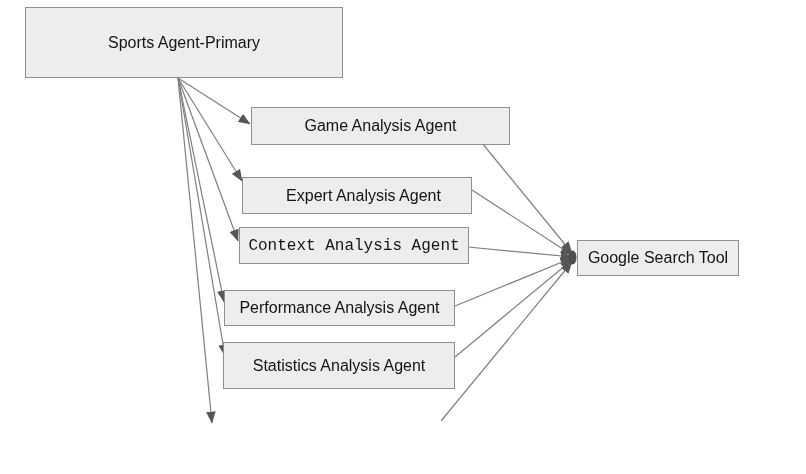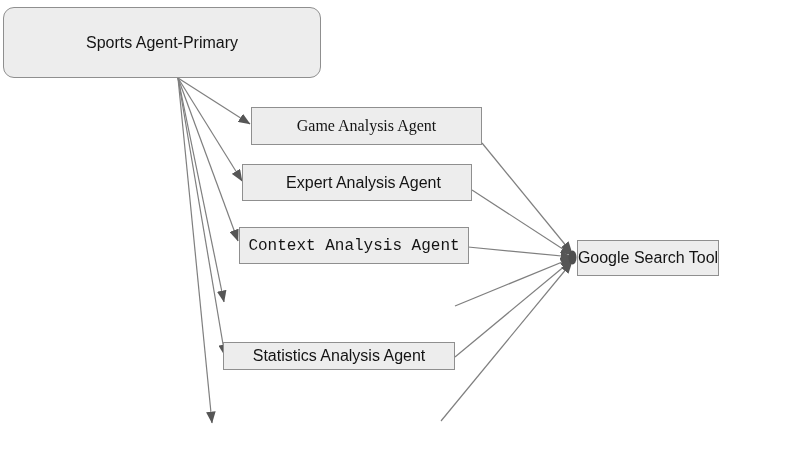--- a/index.html
+++ b/index.html
@@ -37,7 +37,7 @@
   }
   .node span { display: inline-block; }
 
-  .n-sports      { left: 3px;  top: 7px;   width: 318px; height: 71px; border-radius: 11px; }
+  .n-sports      { left: 25px;  top: 7px;   width: 318px; height: 71px; }
   .n-game        { left: 251px; top: 107px; width: 231px; height: 38px; font-family: Liberation Serif, serif; }
   .n-expert      { left: 242px; top: 164px; width: 230px; height: 37px; padding-left: 13px; }
   .n-context     { left: 239px; top: 227px; width: 230px; height: 37px; font-family: Liberation Mono, monospace; }

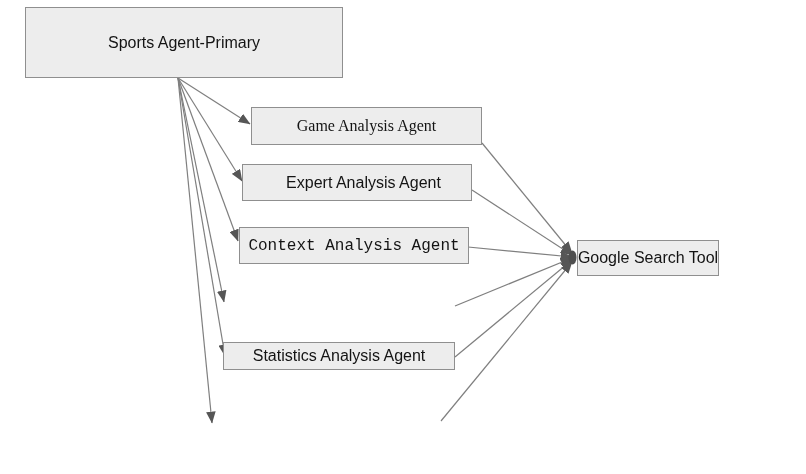--- a/index.html
+++ b/index.html
@@ -38,7 +38,7 @@
   .node span { display: inline-block; }
 
   .n-sports      { left: 25px;  top: 7px;   width: 318px; height: 71px; }
-  .n-game        { left: 251px; top: 107px; width: 231px; height: 38px; font-family: Liberation Serif, serif; }
+  .n-game        { left: 251px; top: 107px; width: 259px; height: 38px; }
   .n-expert      { left: 242px; top: 164px; width: 230px; height: 37px; padding-left: 13px; }
   .n-context     { left: 239px; top: 227px; width: 230px; height: 37px; font-family: Liberation Mono, monospace; }
   .n-performance { left: 224px; top: 290px; width: 231px; height: 36px; }

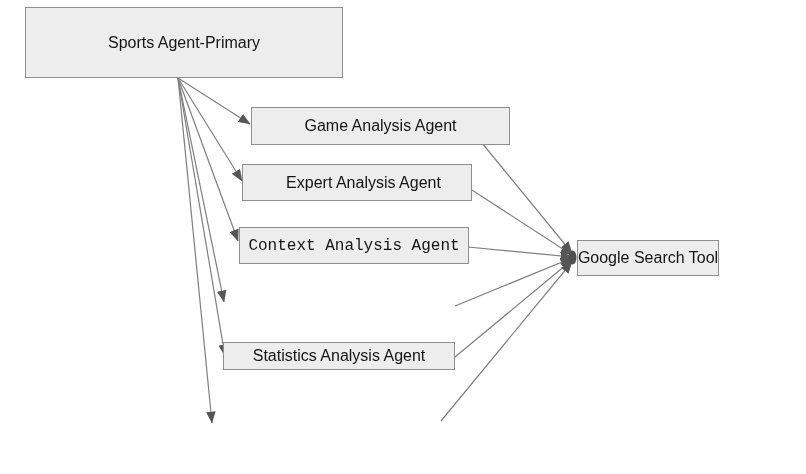--- a/index.html
+++ b/index.html
@@ -39,7 +39,7 @@
 
   .n-sports      { left: 25px;  top: 7px;   width: 318px; height: 71px; }
   .n-game        { left: 251px; top: 107px; width: 259px; height: 38px; }
-  .n-expert      { left: 242px; top: 164px; width: 230px; height: 37px; padding-left: 13px; }
+  .n-expert      { left: 242px; top: 177px; width: 230px; height: 37px; padding-left: 13px; }
   .n-context     { left: 239px; top: 227px; width: 230px; height: 37px; font-family: Liberation Mono, monospace; }
   .n-performance { left: 224px; top: 290px; width: 231px; height: 36px; }
   .n-statistics  { left: 223px; top: 342px; width: 232px; height: 28px; }

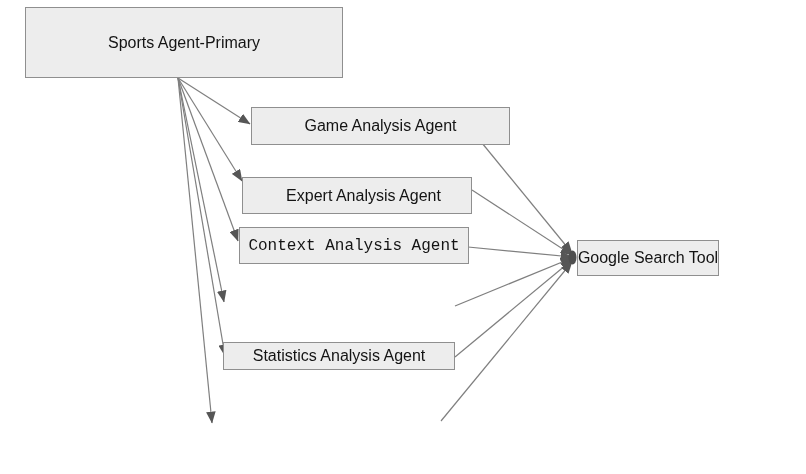--- a/index.html
+++ b/index.html
@@ -44,7 +44,7 @@
   .n-performance { left: 224px; top: 290px; width: 231px; height: 36px; }
   .n-statistics  { left: 223px; top: 342px; width: 232px; height: 28px; }
   .n-turnpoint   { left: 210px; top: 405px; width: 230px; height: 38px; }
-  .n-google      { left: 577px; top: 240px; width: 142px; height: 36px; }
+  .n-google      { left: 577px; top: 240px; width: 162px; height: 36px; }
 </style>
 </head>
 <body>

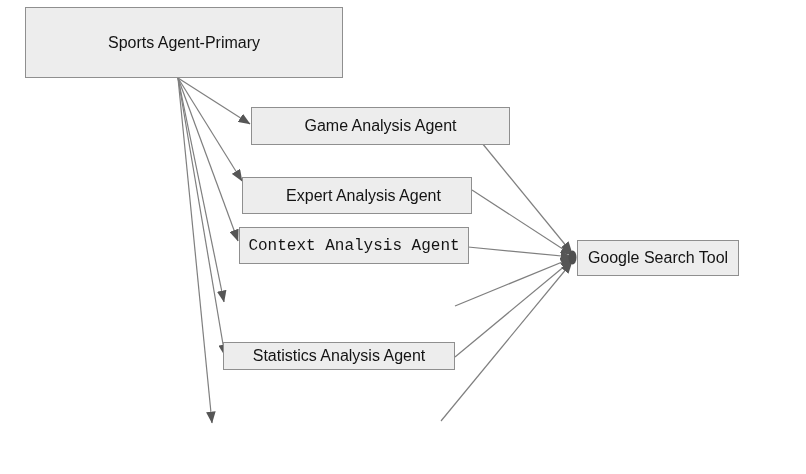--- a/index.html
+++ b/index.html
@@ -91,6 +91,9 @@
     <span>Context Analysis Agent</span>
   </div>
 
+  <div class="node n-performance">
+    <span>Performance Analysis Agent</span>
+  </div>
 
   <div class="node n-statistics">
     <span>Statistics Analysis Agent</span>

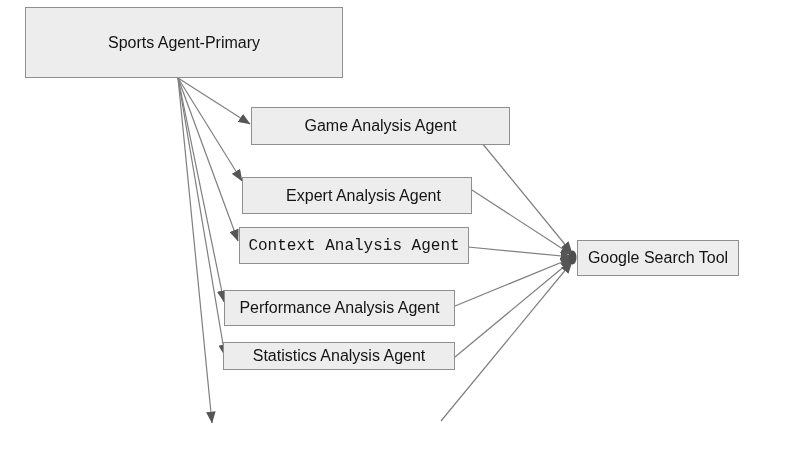--- a/index.html
+++ b/index.html
@@ -42,7 +42,7 @@
   .n-expert      { left: 242px; top: 177px; width: 230px; height: 37px; padding-left: 13px; }
   .n-context     { left: 239px; top: 227px; width: 230px; height: 37px; font-family: Liberation Mono, monospace; }
   .n-performance { left: 224px; top: 290px; width: 231px; height: 36px; }
-  .n-statistics  { left: 223px; top: 342px; width: 232px; height: 28px; }
+  .n-statistics  { left: 223px; top: 342px; width: 232px; height: 47px; }
   .n-turnpoint   { left: 210px; top: 405px; width: 230px; height: 38px; }
   .n-google      { left: 577px; top: 240px; width: 162px; height: 36px; }
 </style>

